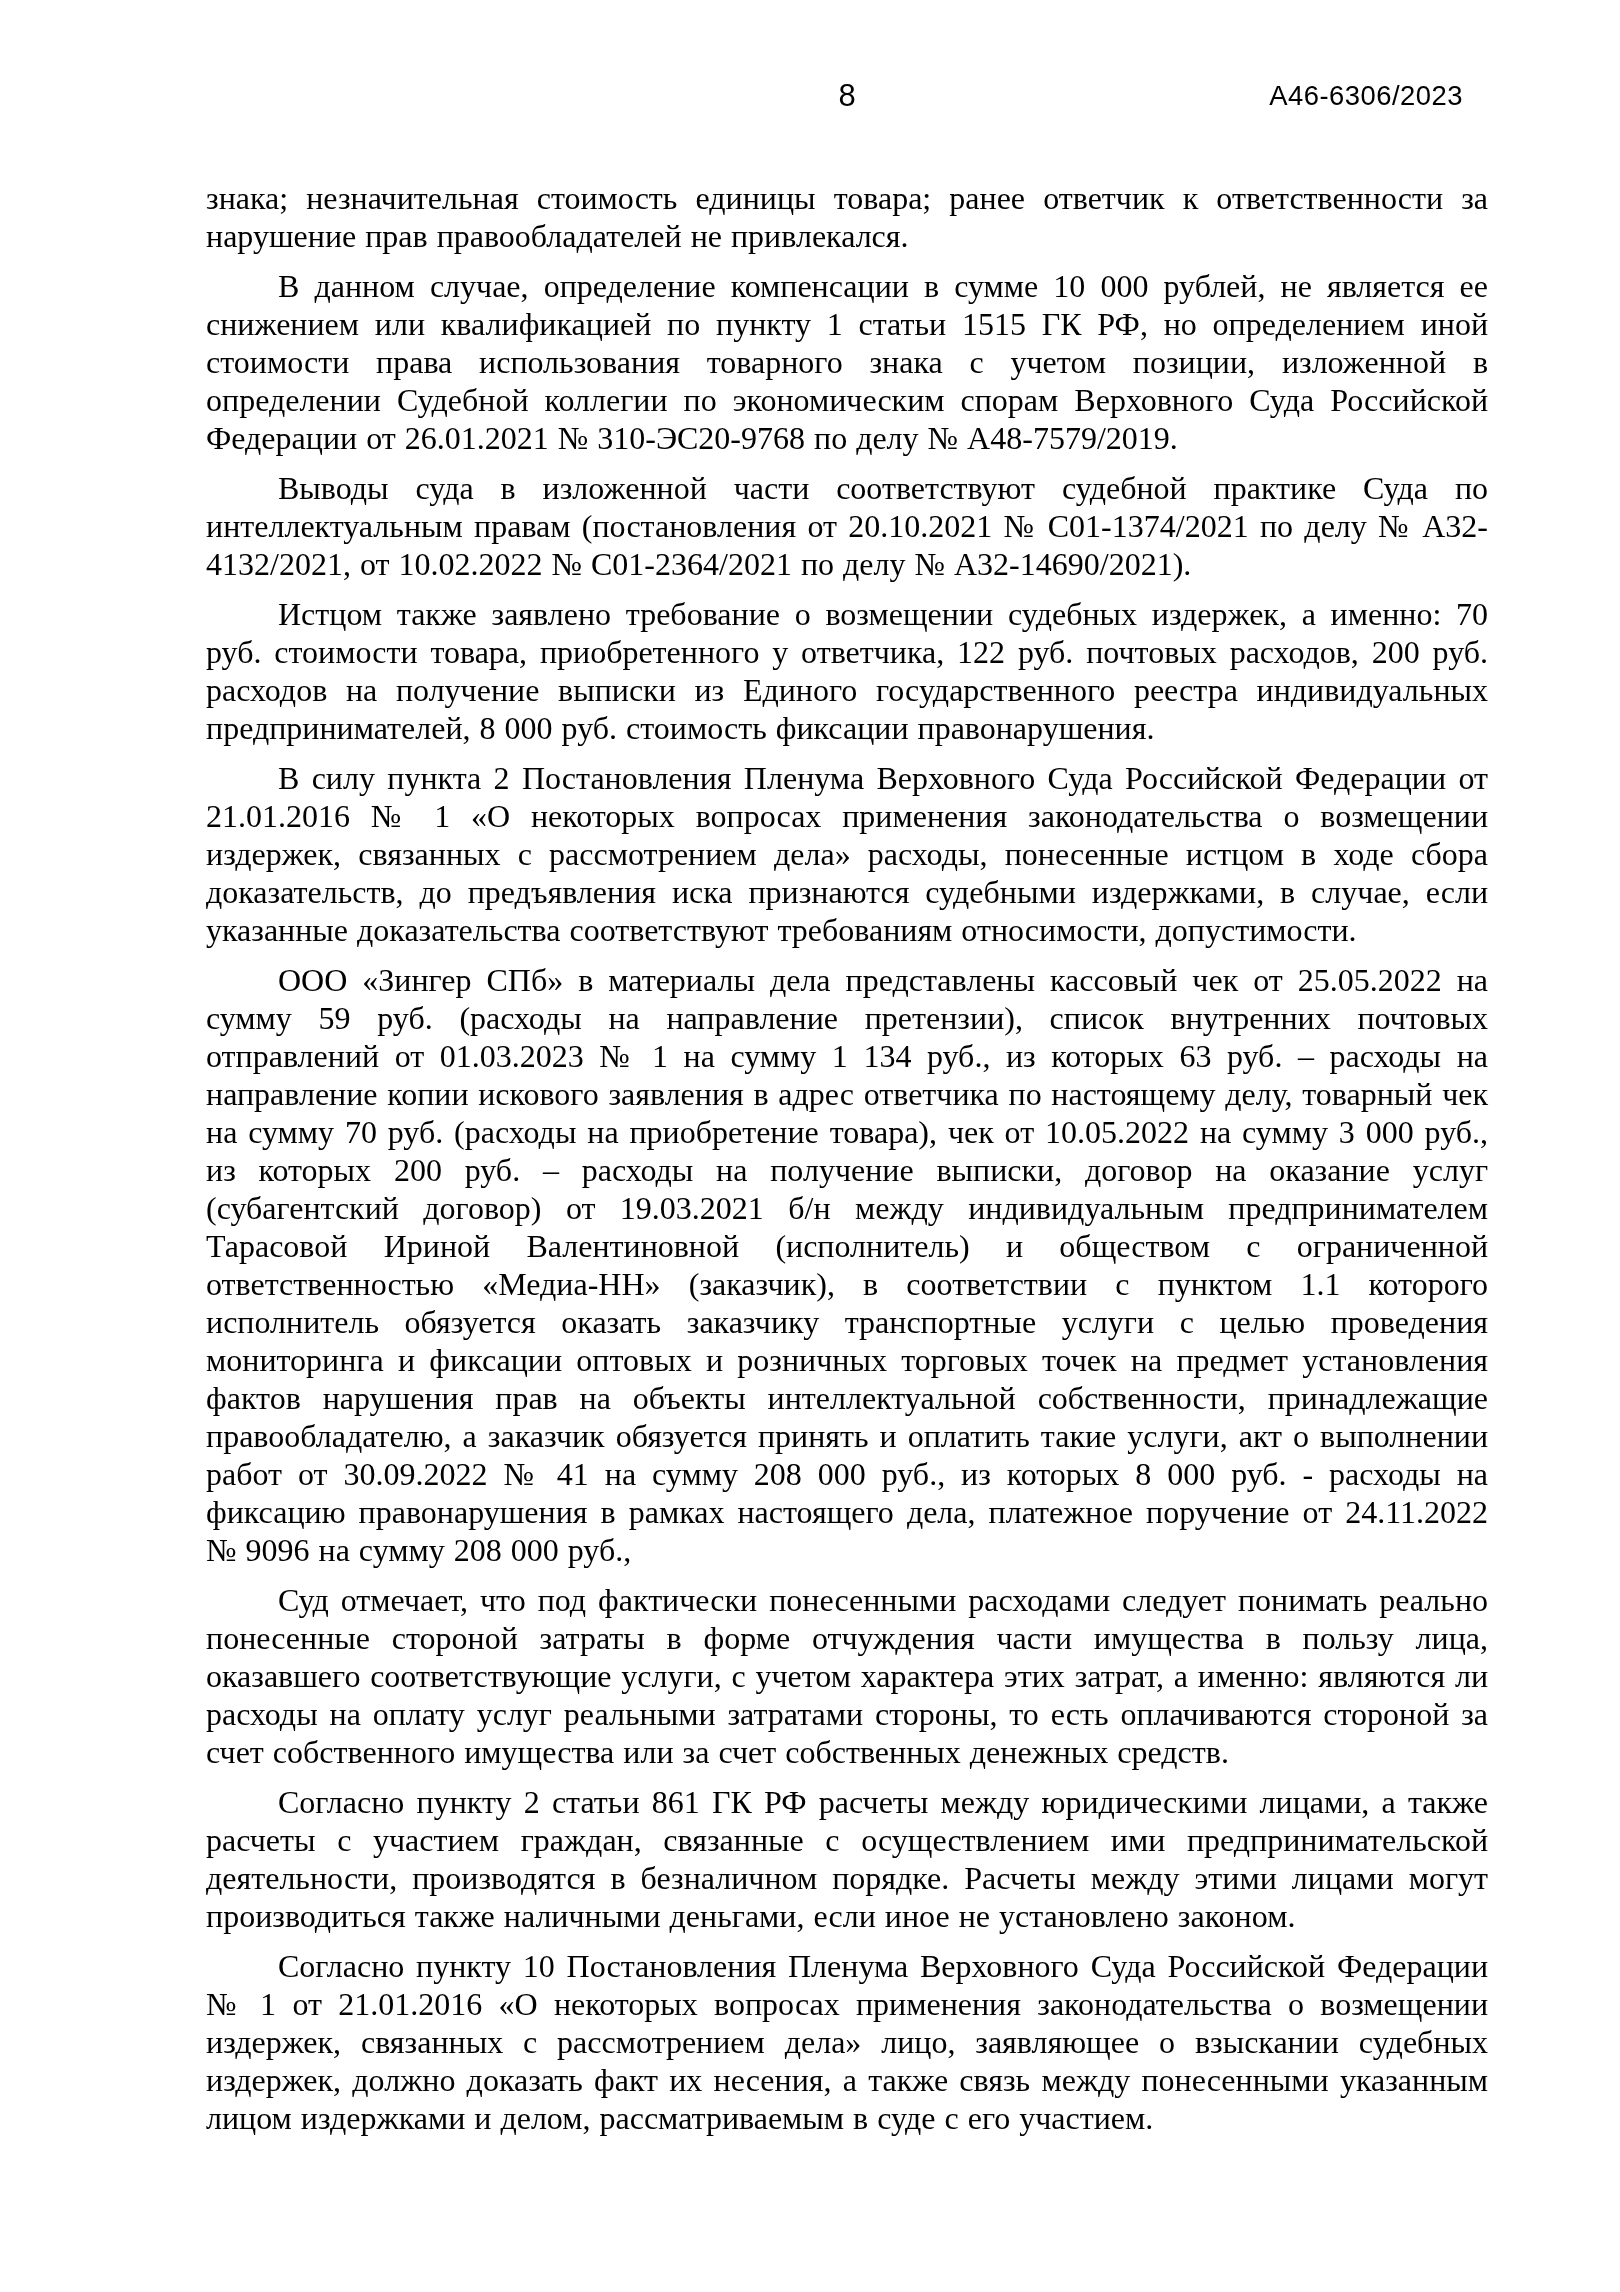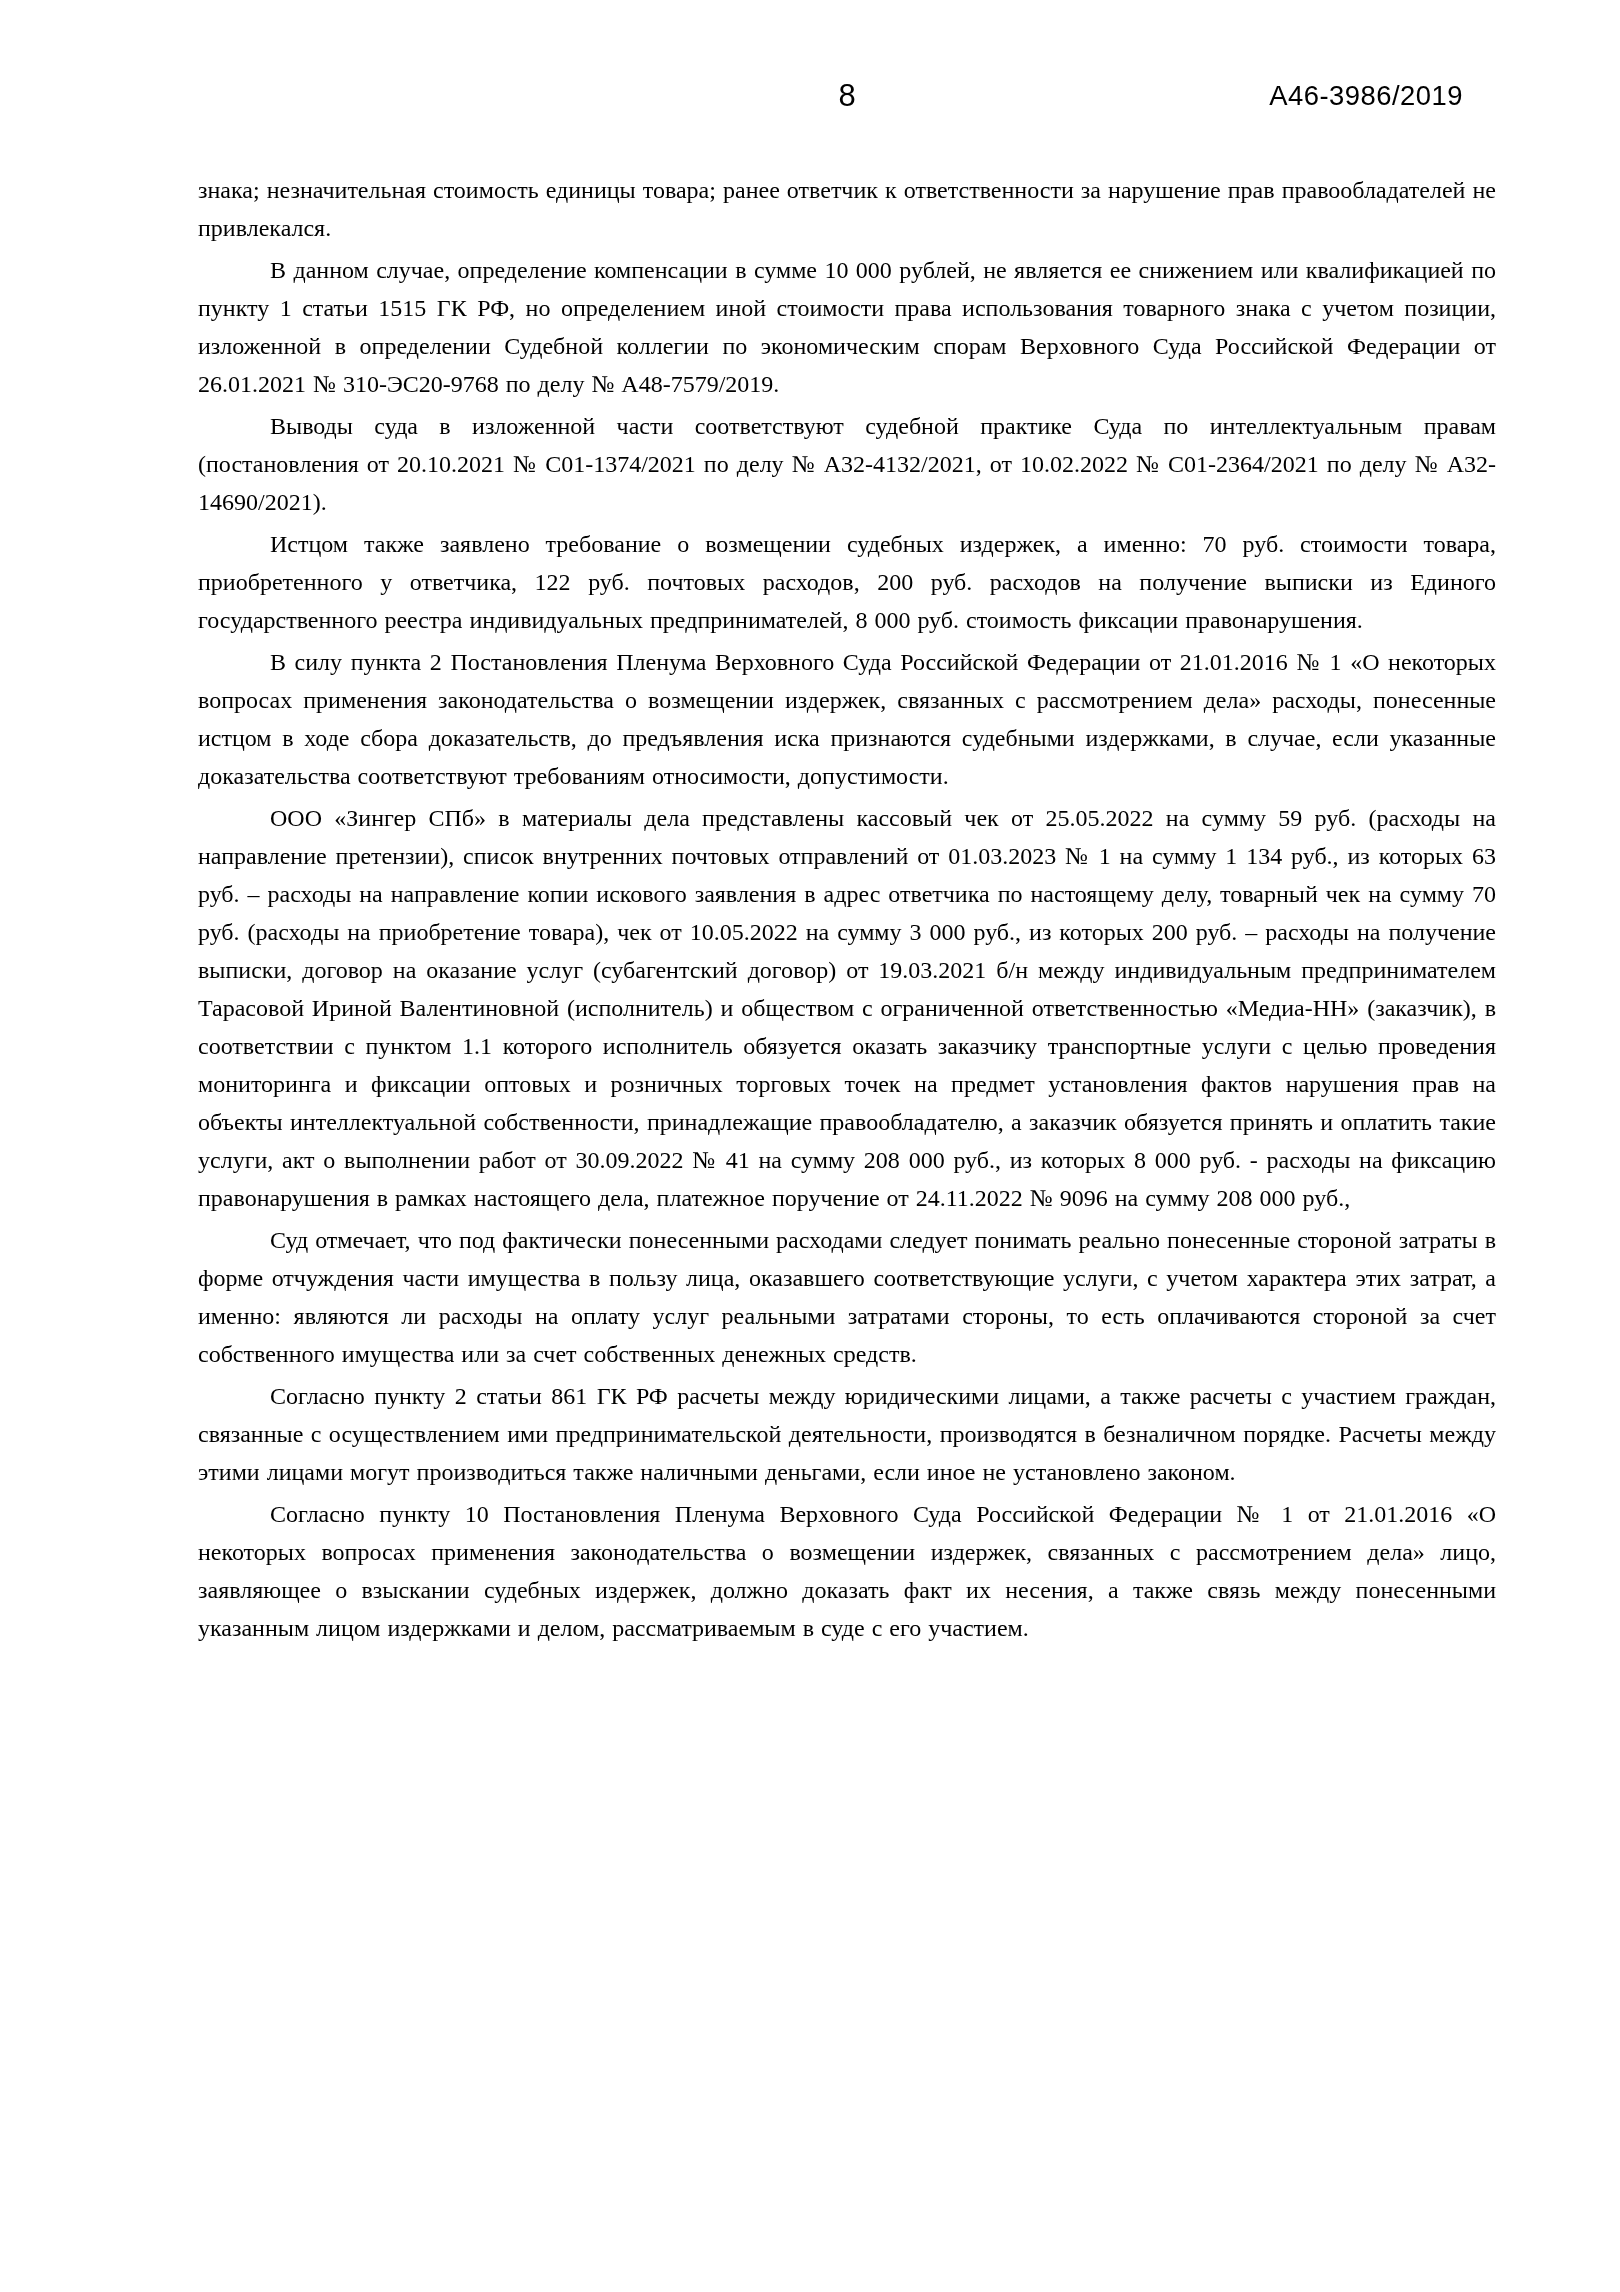--- a/index.html
+++ b/index.html
@@ -66,7 +66,7 @@
 
   <div class="header">
     <div class="page-number">8</div>
-    <div class="case-number">А46-3986/2019</div>
+    <div class="case-number">А46-6306/2023</div>
   </div>
 
   <div class="content">

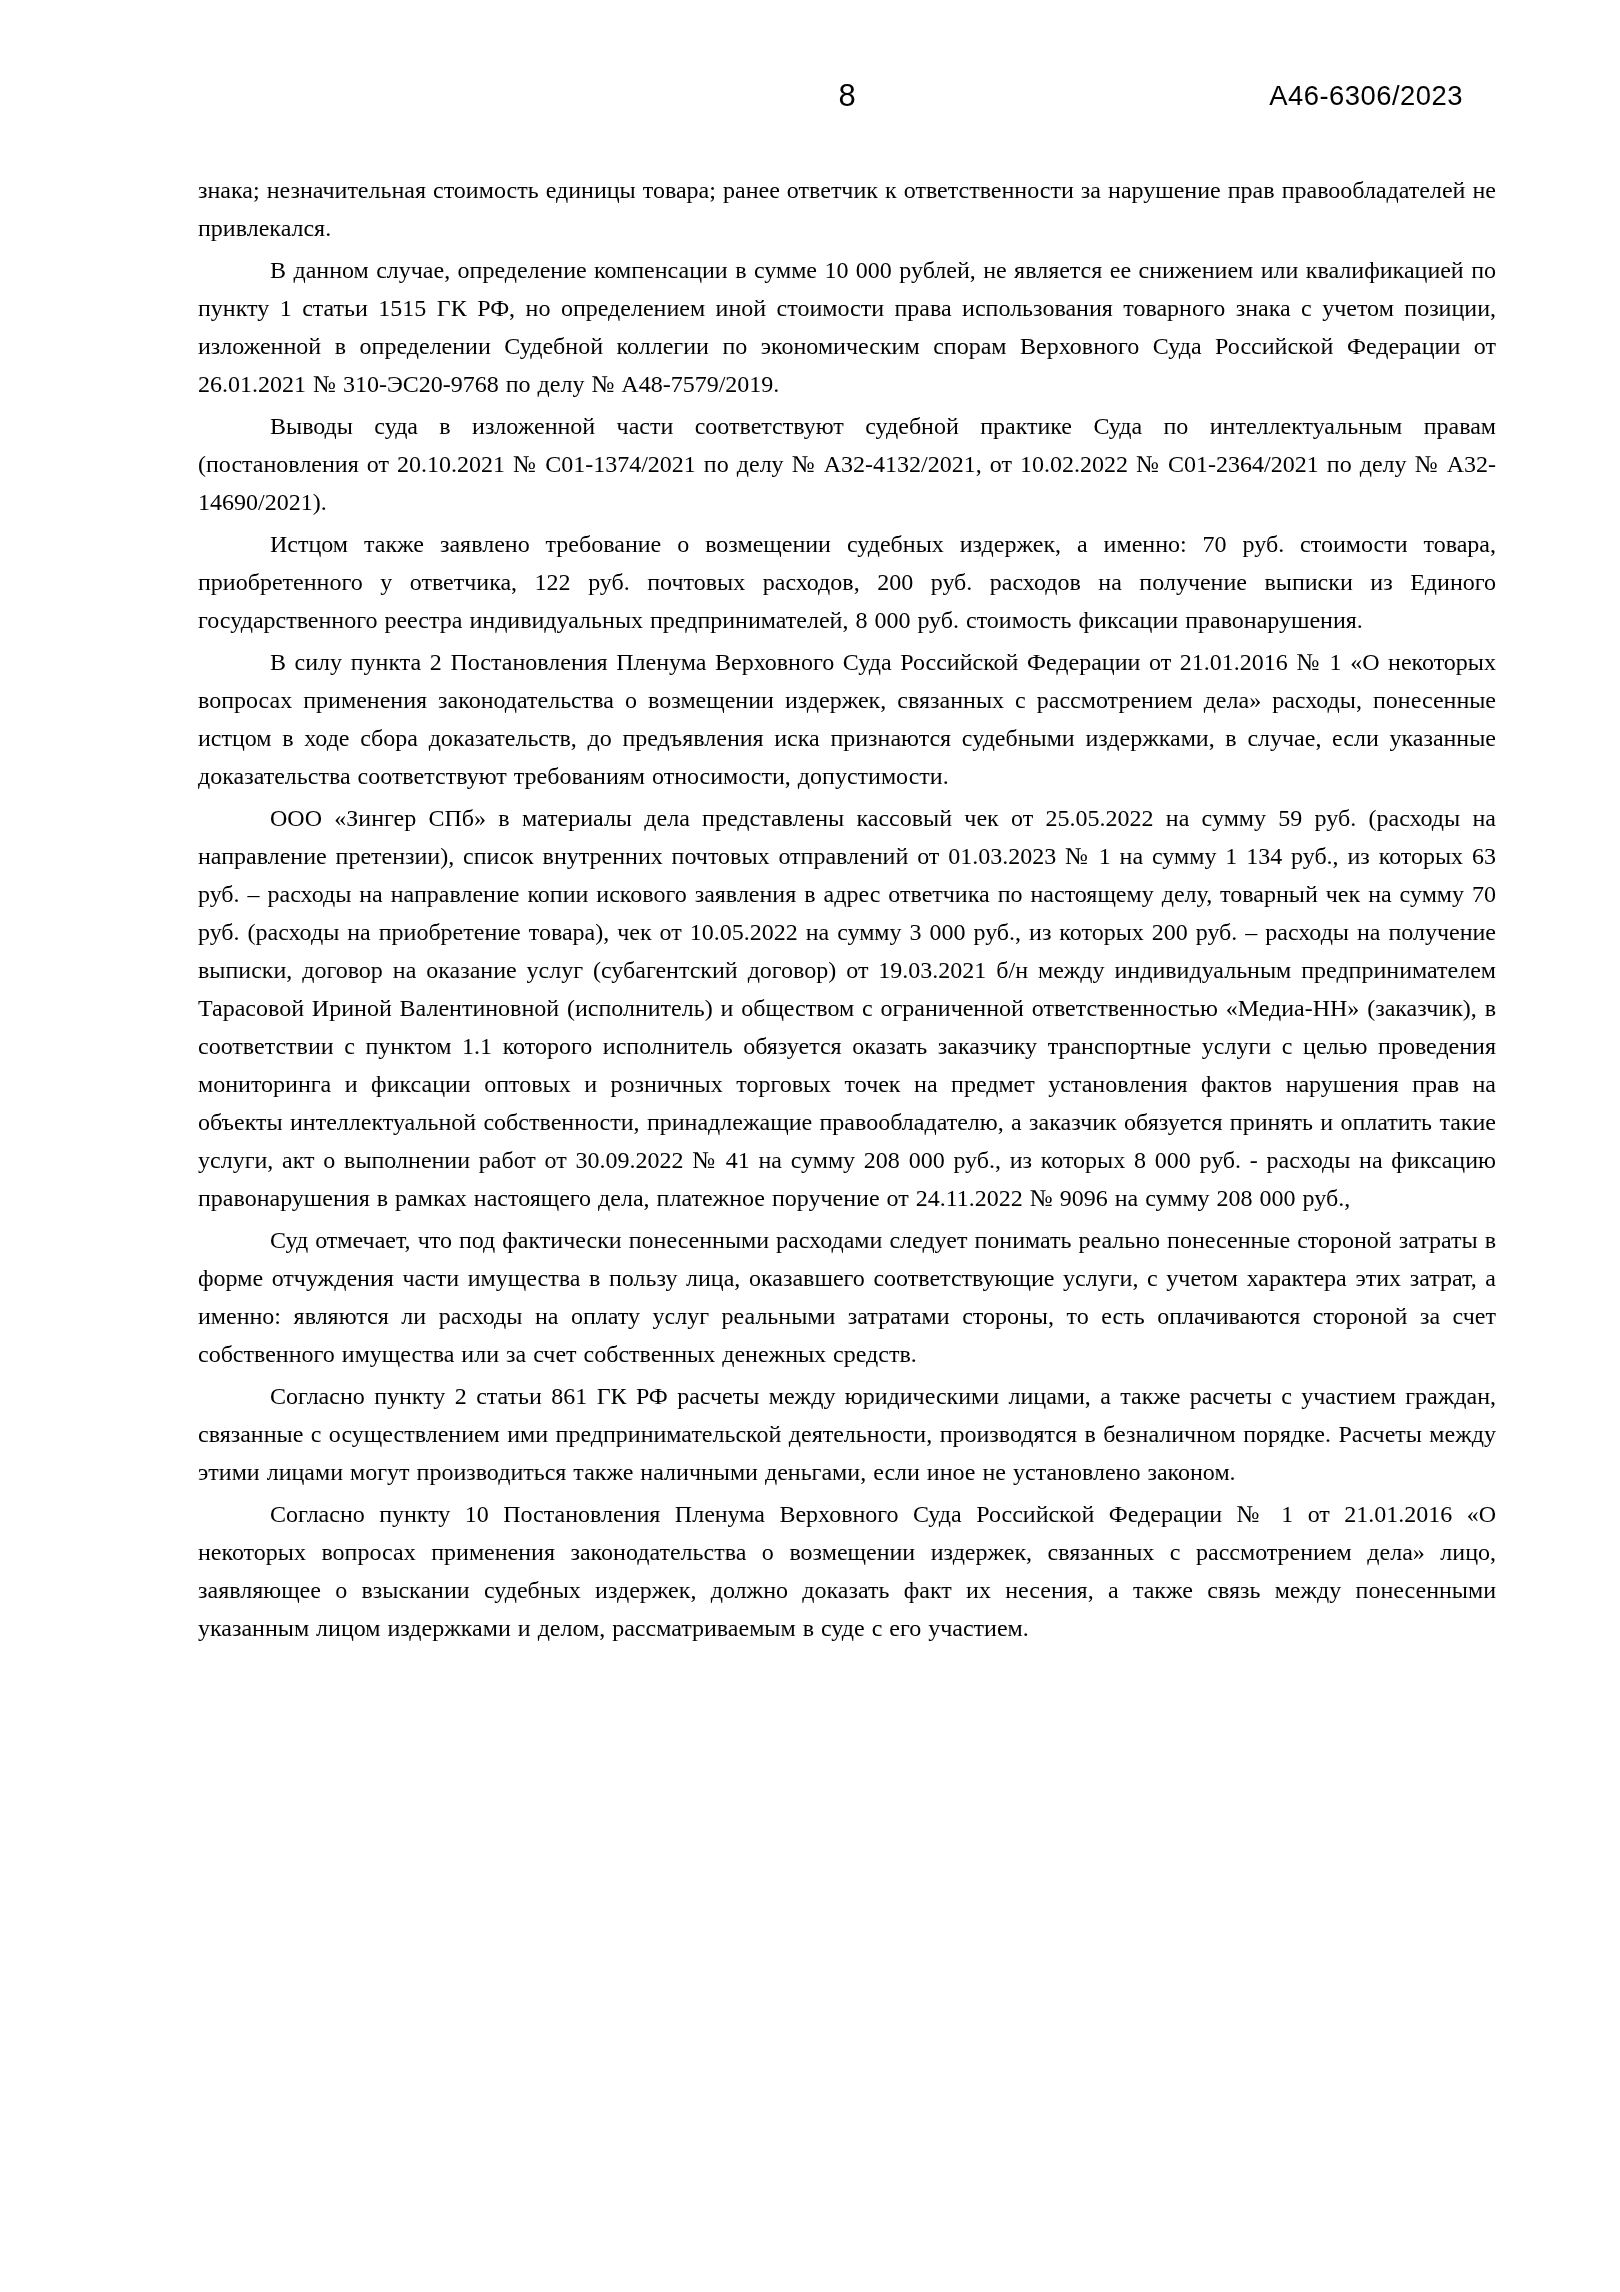--- a/index.html
+++ b/index.html
@@ -47,9 +47,9 @@
     width: 1306px;
   }
   .content p {
-    margin: 4px;
+    margin: 12px;
     padding: 0;
-    font-size: 24px;
+    font-size: 32px;
     line-height: 38px;
     text-align: justify;
     text-indent: 72px;

